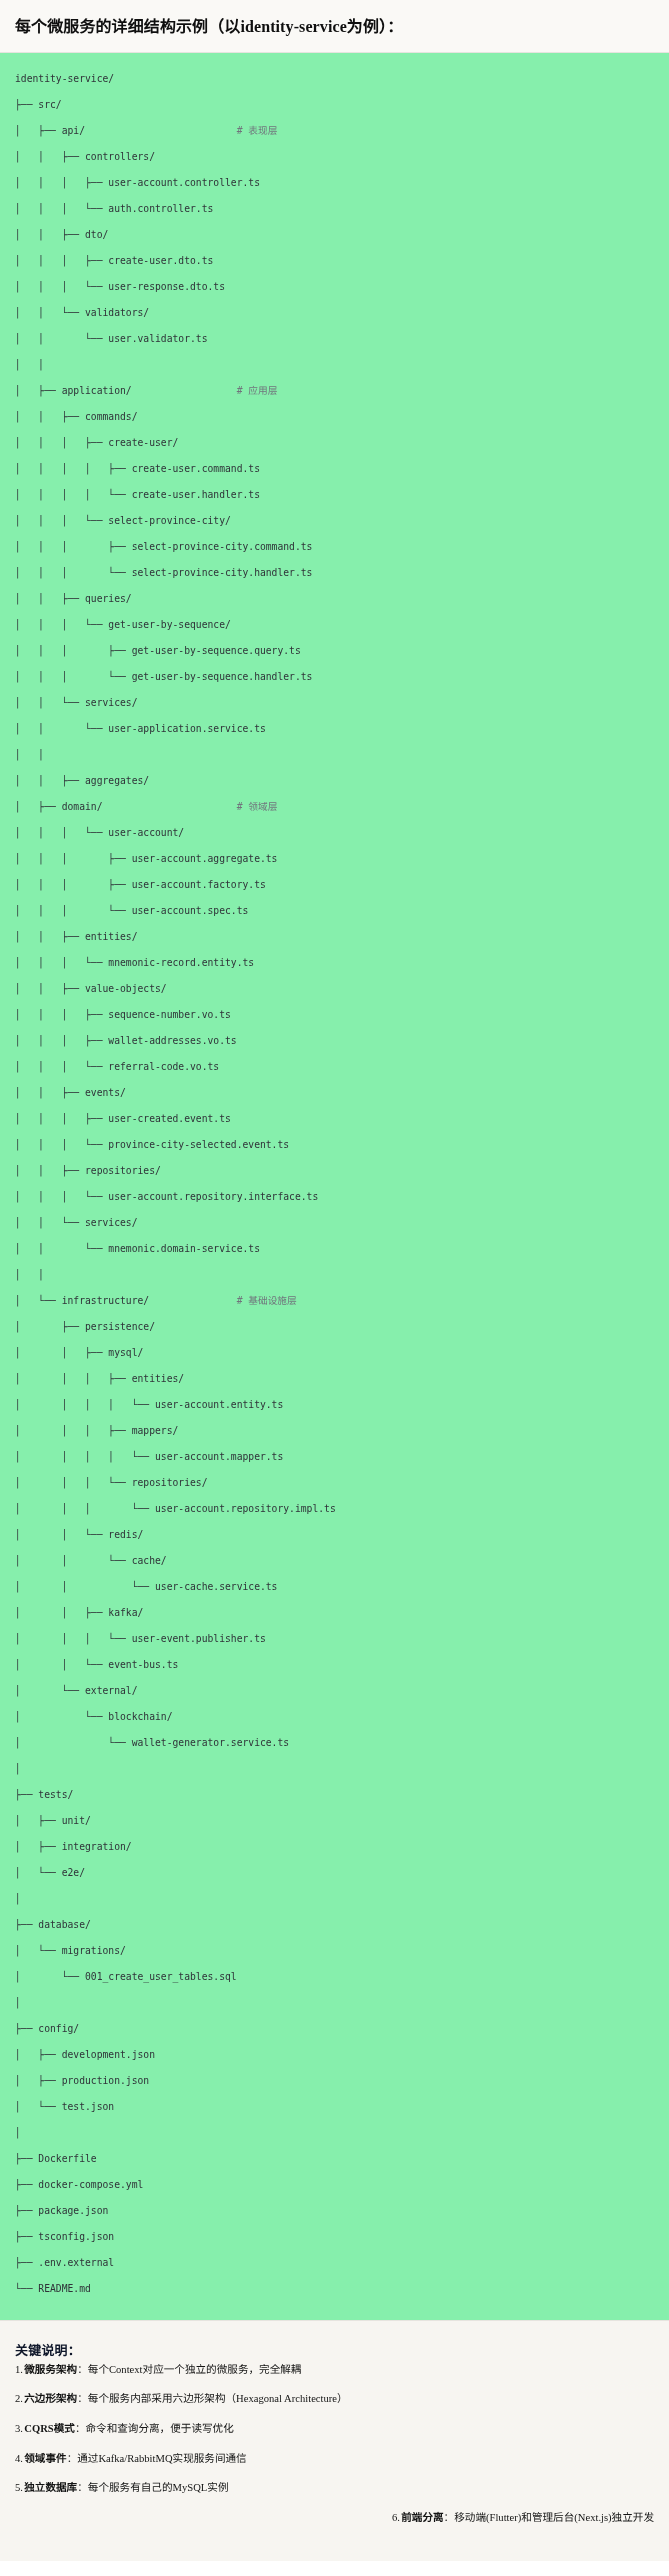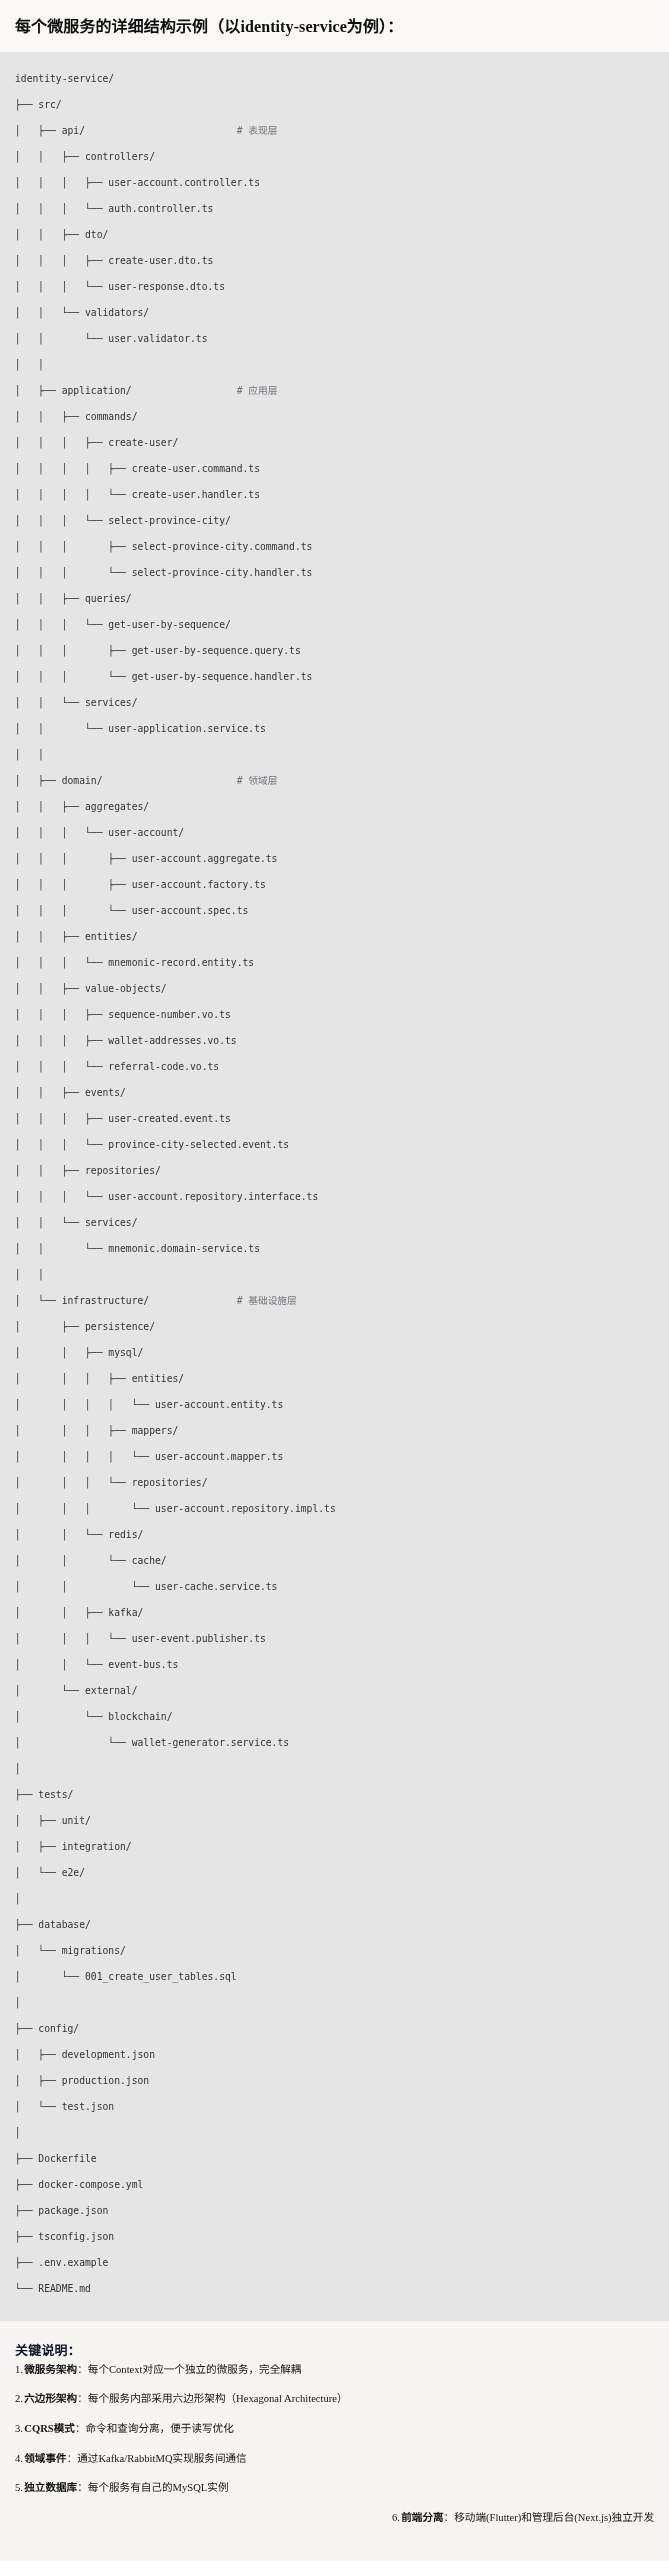--- a/index.html
+++ b/index.html
@@ -32,7 +32,7 @@
 
   
   .tree-block {
-    background: #e5e5e5;
+    background: #86efac;
     padding: 19px 15px 25px 15px;
     border-bottom: 0.6px solid #e6e4df;
   }

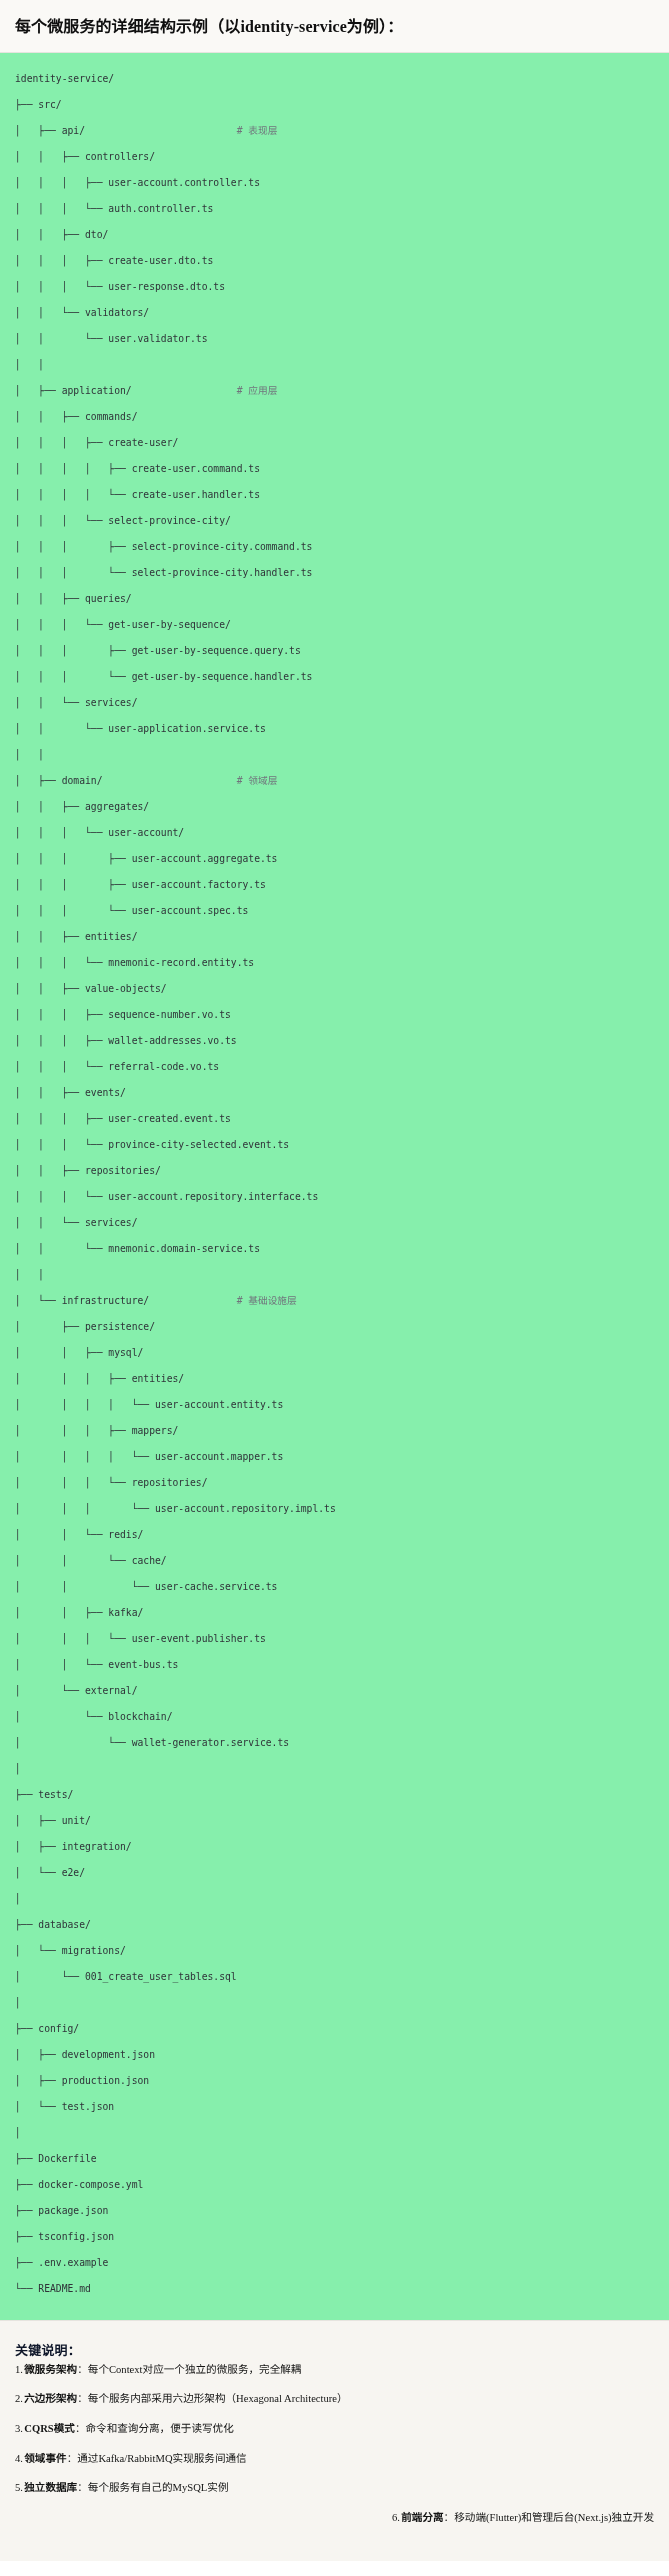--- a/index.html
+++ b/index.html
@@ -119,8 +119,8 @@
 <span class="tree-line">│   │   └── services/</span>
 <span class="tree-line">│   │       └── user-application.service.ts</span>
 <span class="tree-line">│   │</span>
+<span class="tree-line">│   │   ├── aggregates/</span>
 <span class="tree-line"><span>│   ├── domain/                       </span><span class="cmt"># 领域层</span></span>
-<span class="tree-line">│   │   ├── aggregates/</span>
 <span class="tree-line">│   │   │   └── user-account/</span>
 <span class="tree-line">│   │   │       ├── user-account.aggregate.ts</span>
 <span class="tree-line">│   │   │       ├── user-account.factory.ts</span>

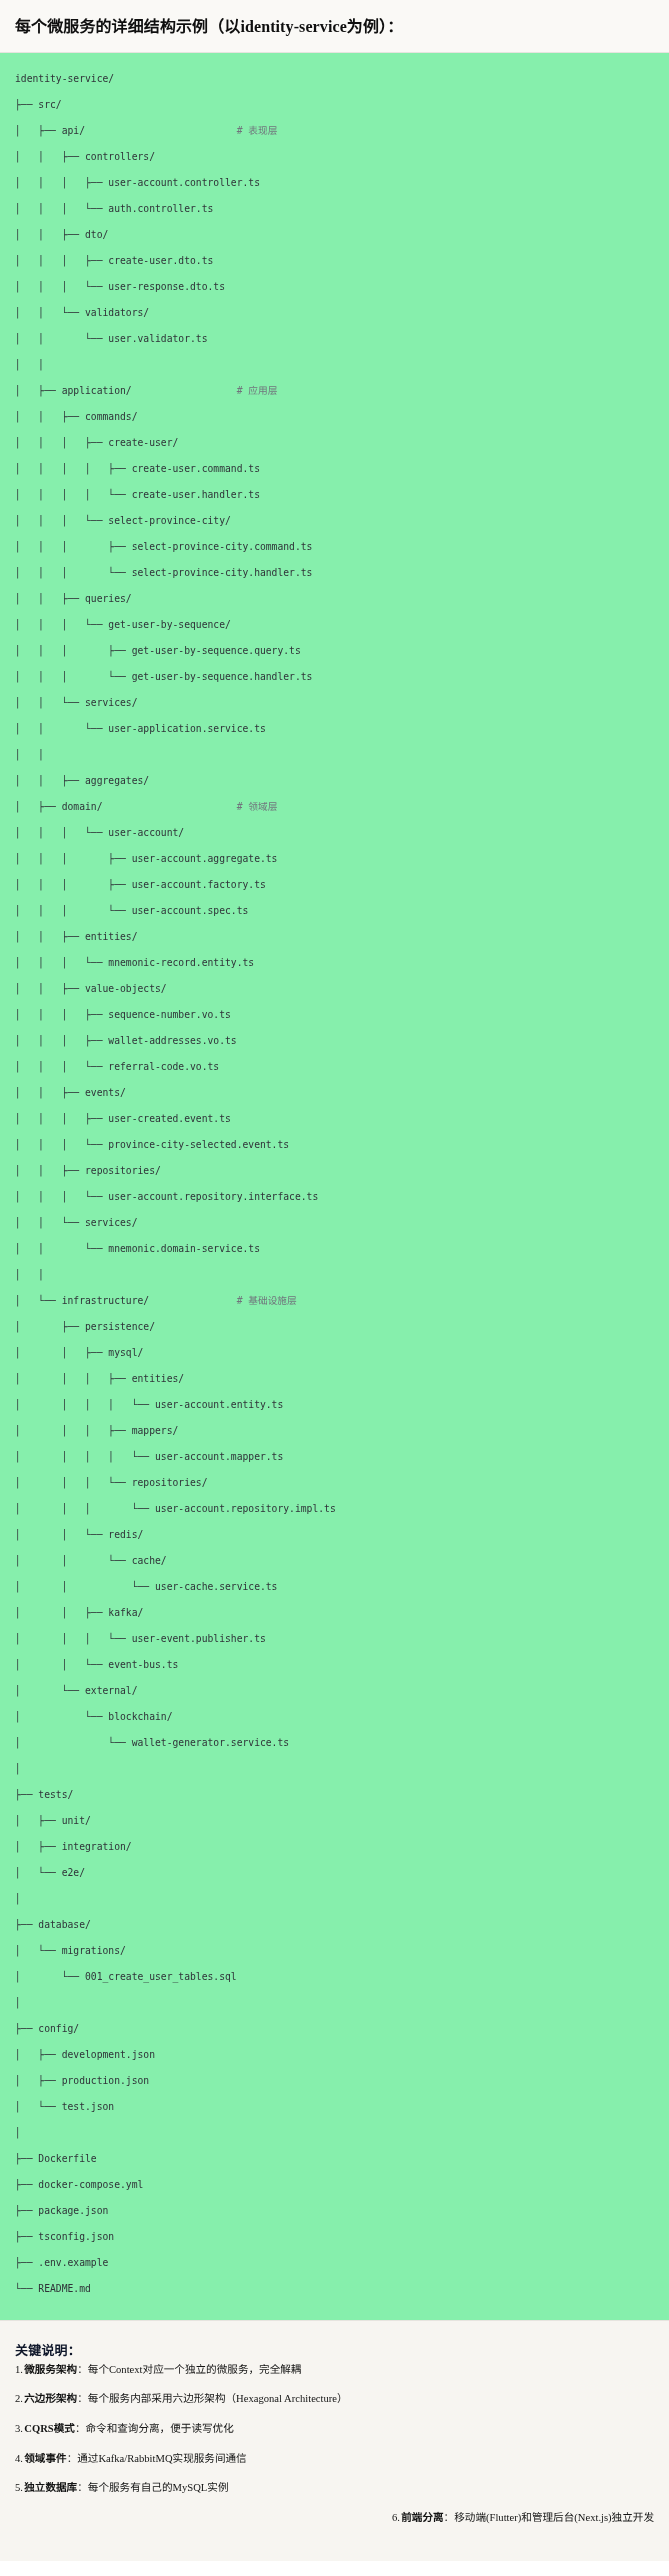--- a/index.html
+++ b/index.html
@@ -176,7 +176,7 @@
 <span class="tree-line">├── docker-compose.yml</span>
 <span class="tree-line">├── package.json</span>
 <span class="tree-line">├── tsconfig.json</span>
-<span class="tree-line">├── .env.example</span>
+<span class="tree-line">├── .env.external</span>
 <span class="tree-line">└── README.md</span></pre>
 </section>
 

